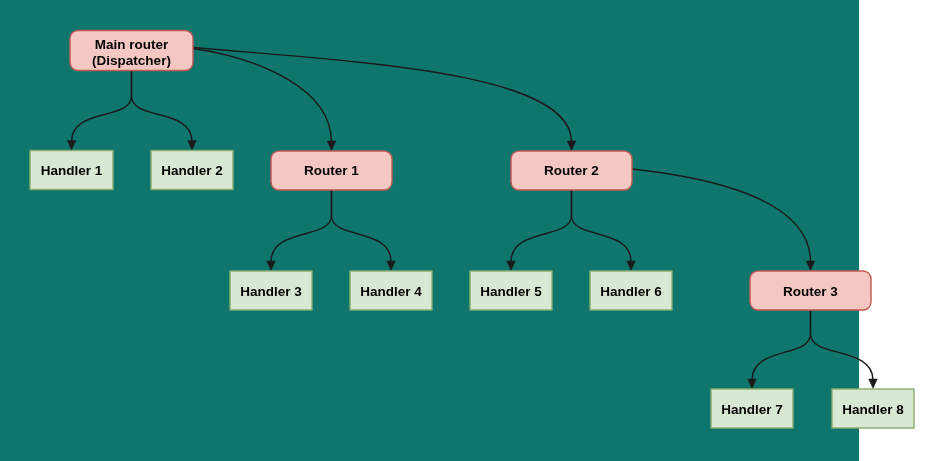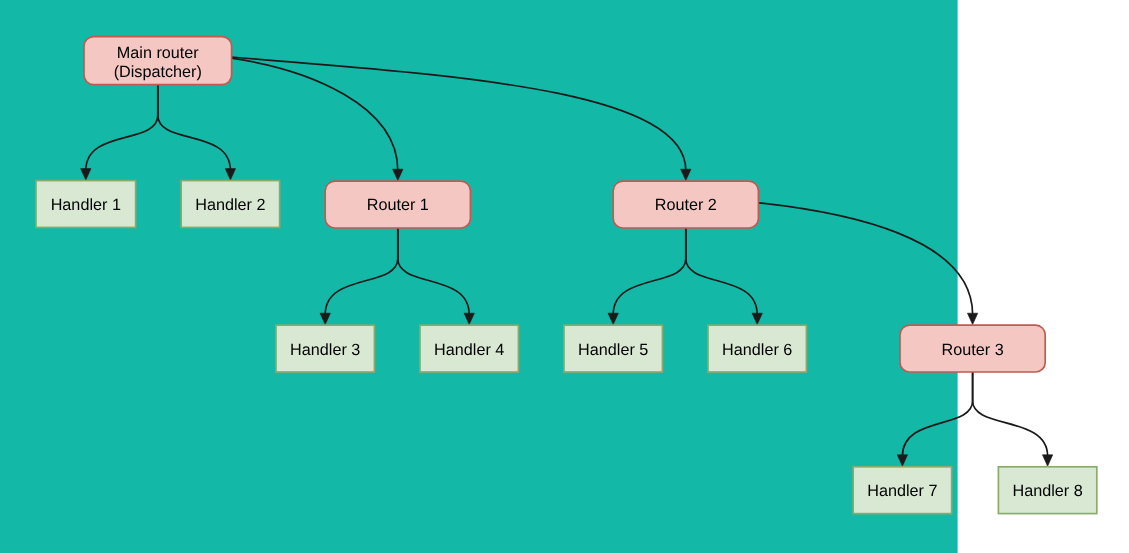--- a/index.html
+++ b/index.html
@@ -9,10 +9,11 @@
   }
   .canvas-wrap {
     position: relative;
-    width: 798px;
+    width: 859px;
     height: 461px;
-    background: #14b8a6;
+    background: #0f766e;
     font-family: "Liberation Sans", sans-serif;
+    font-weight: bold;
   }
   svg { display: block; }
   .router-node {

